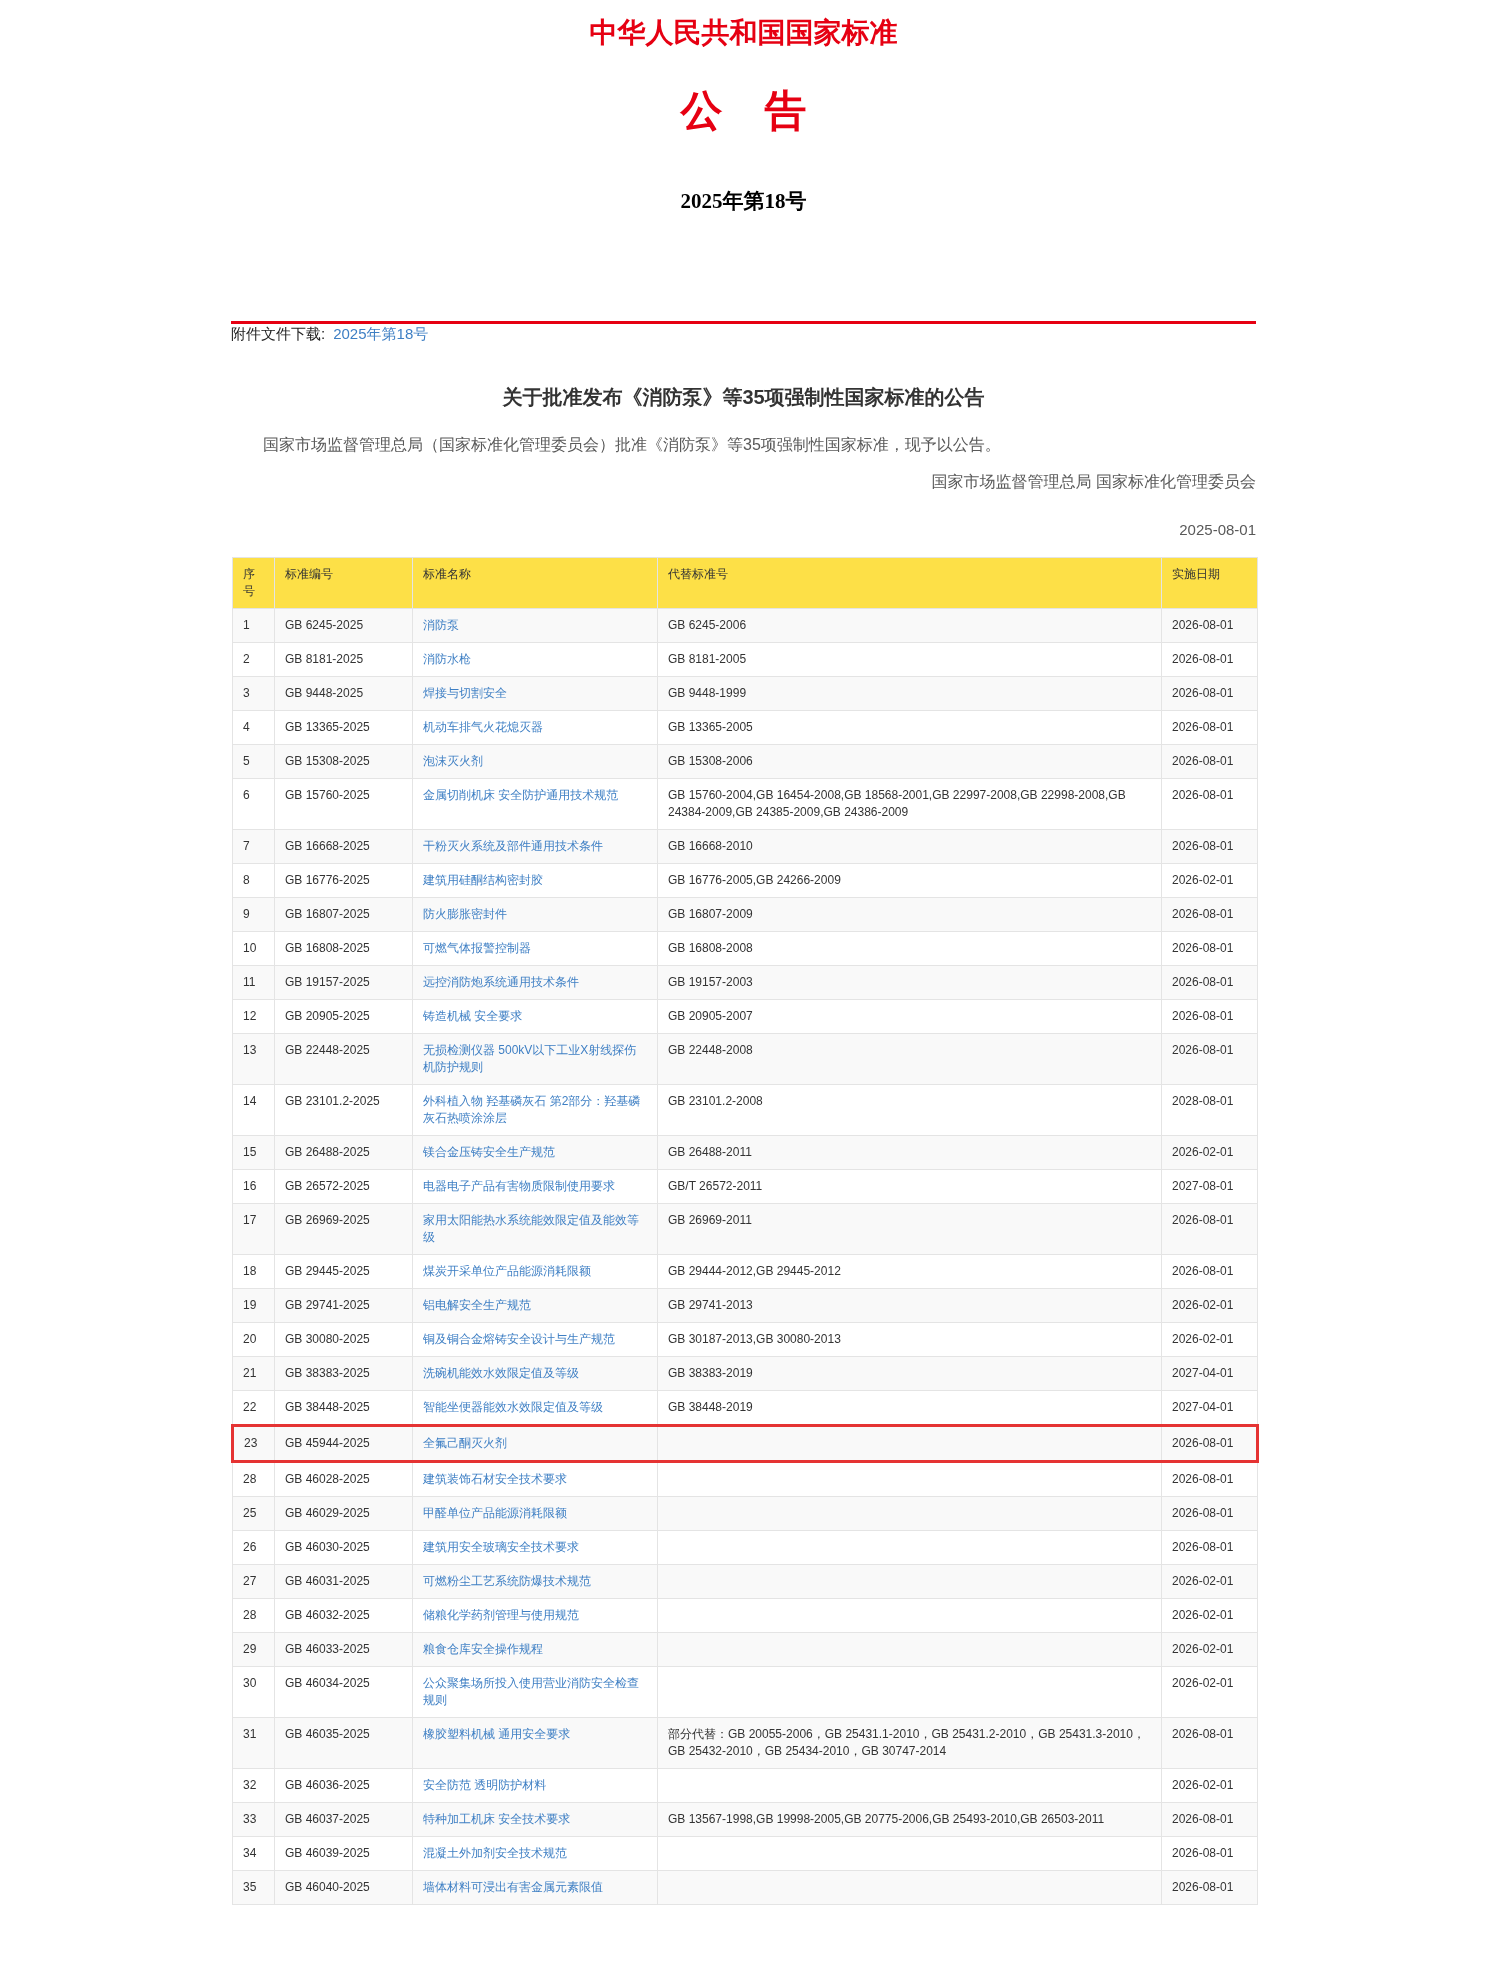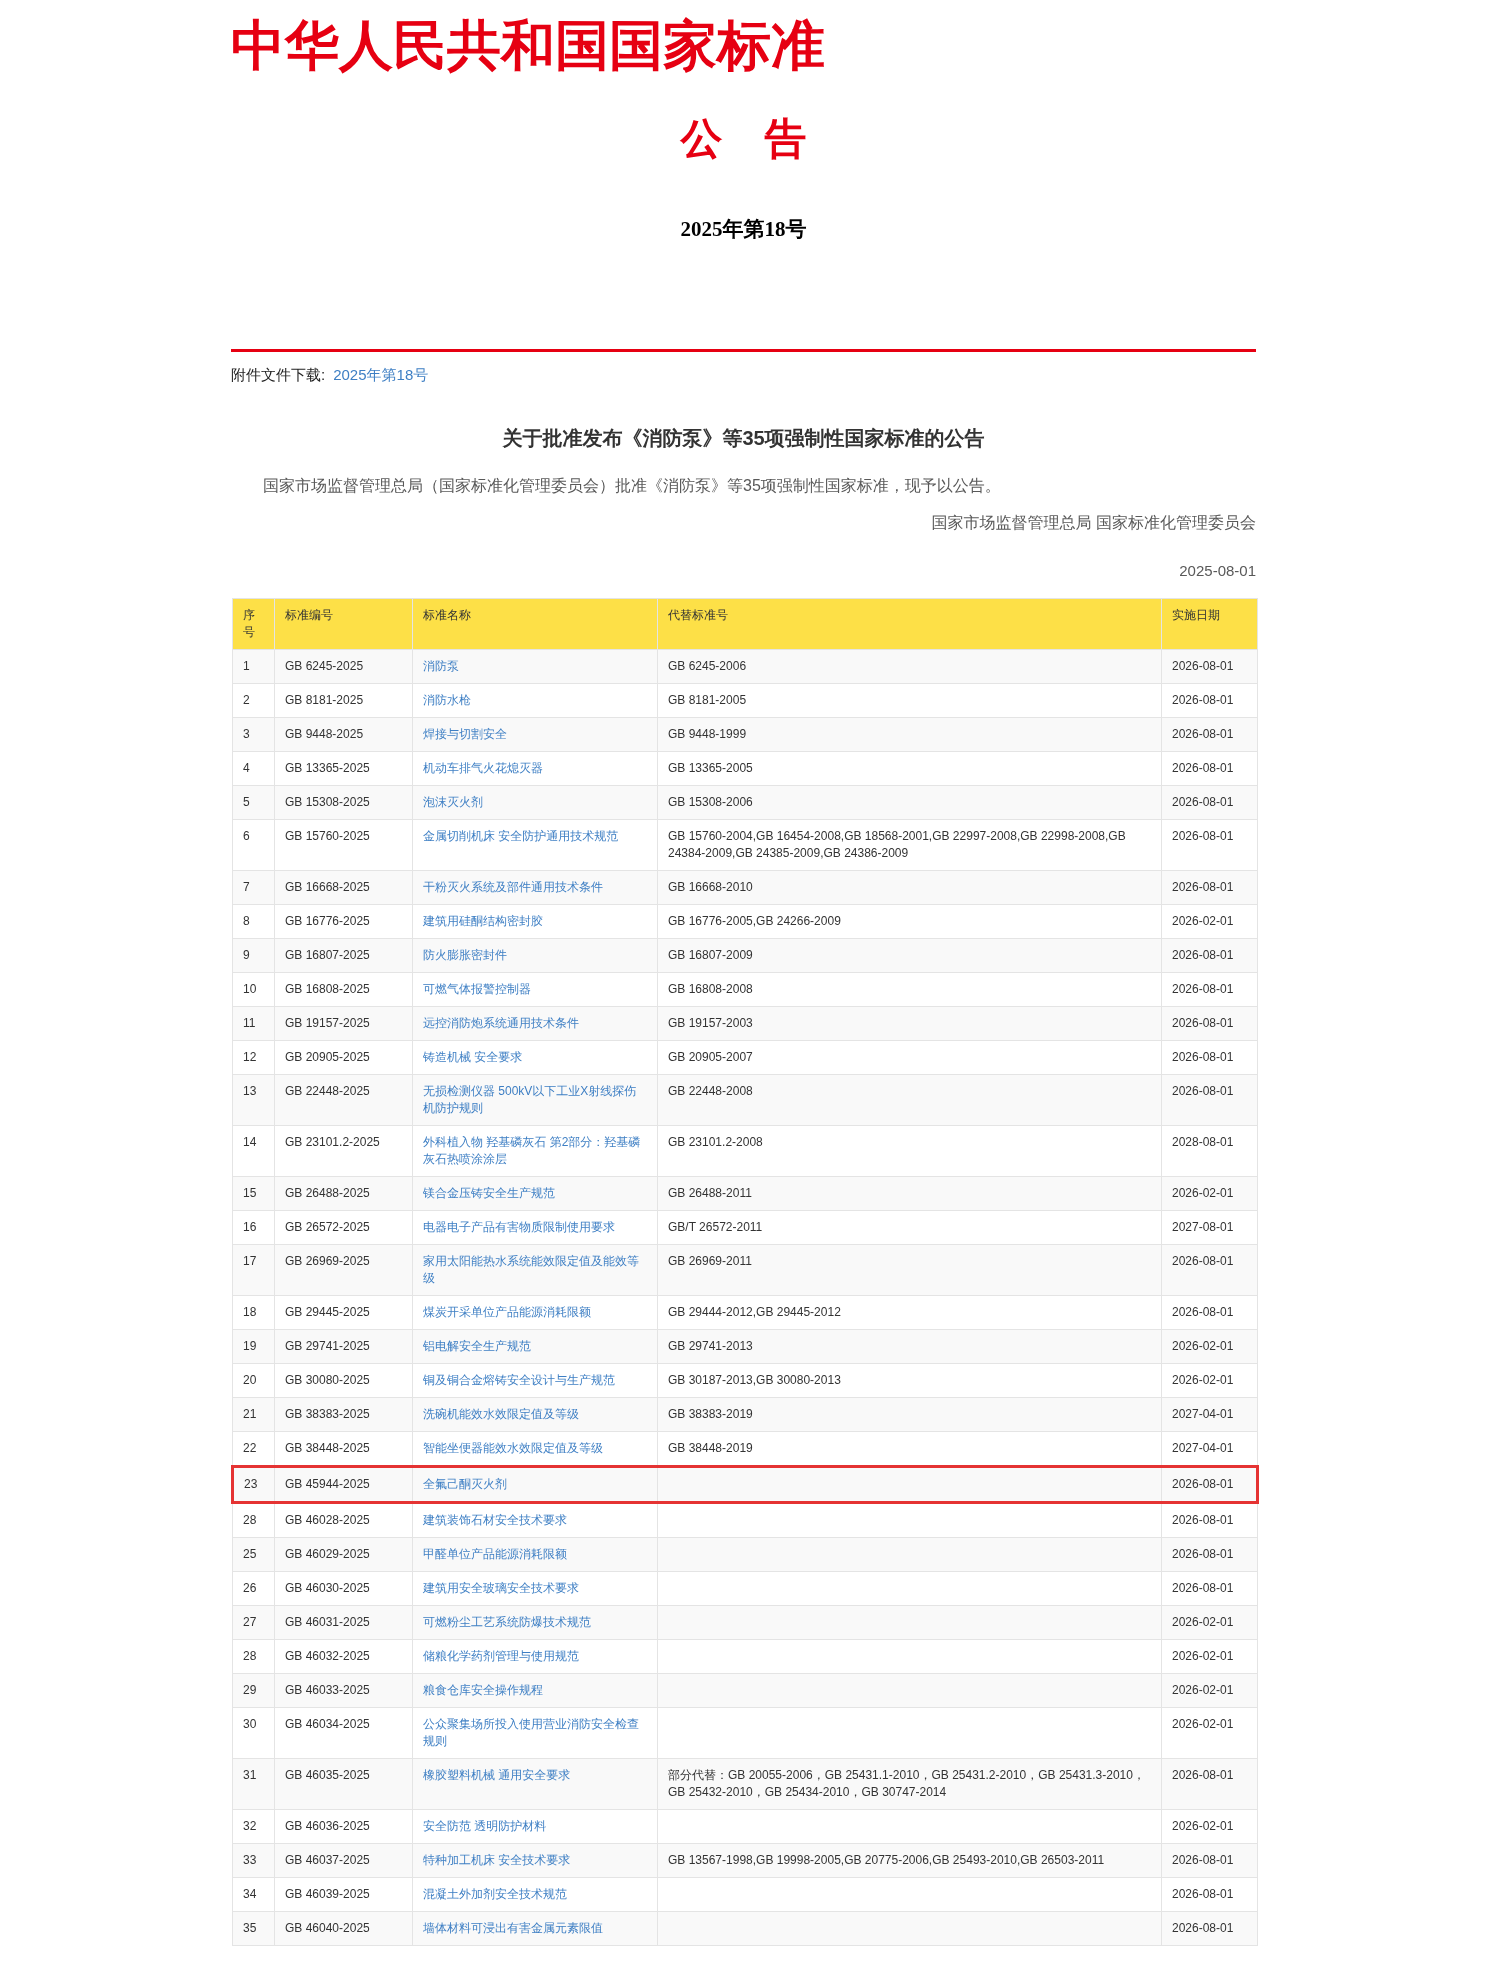--- a/index.html
+++ b/index.html
@@ -13,9 +13,10 @@
 
   .main-title {
     margin: 18px 0 0 0;
+    text-align: center;
     font-family: "Liberation Serif", "DejaVu Serif", serif;
     font-weight: bold;
-    font-size: 54px;
+    font-size: 28px;
     line-height: 1.05;
     color: #e60012;
   }

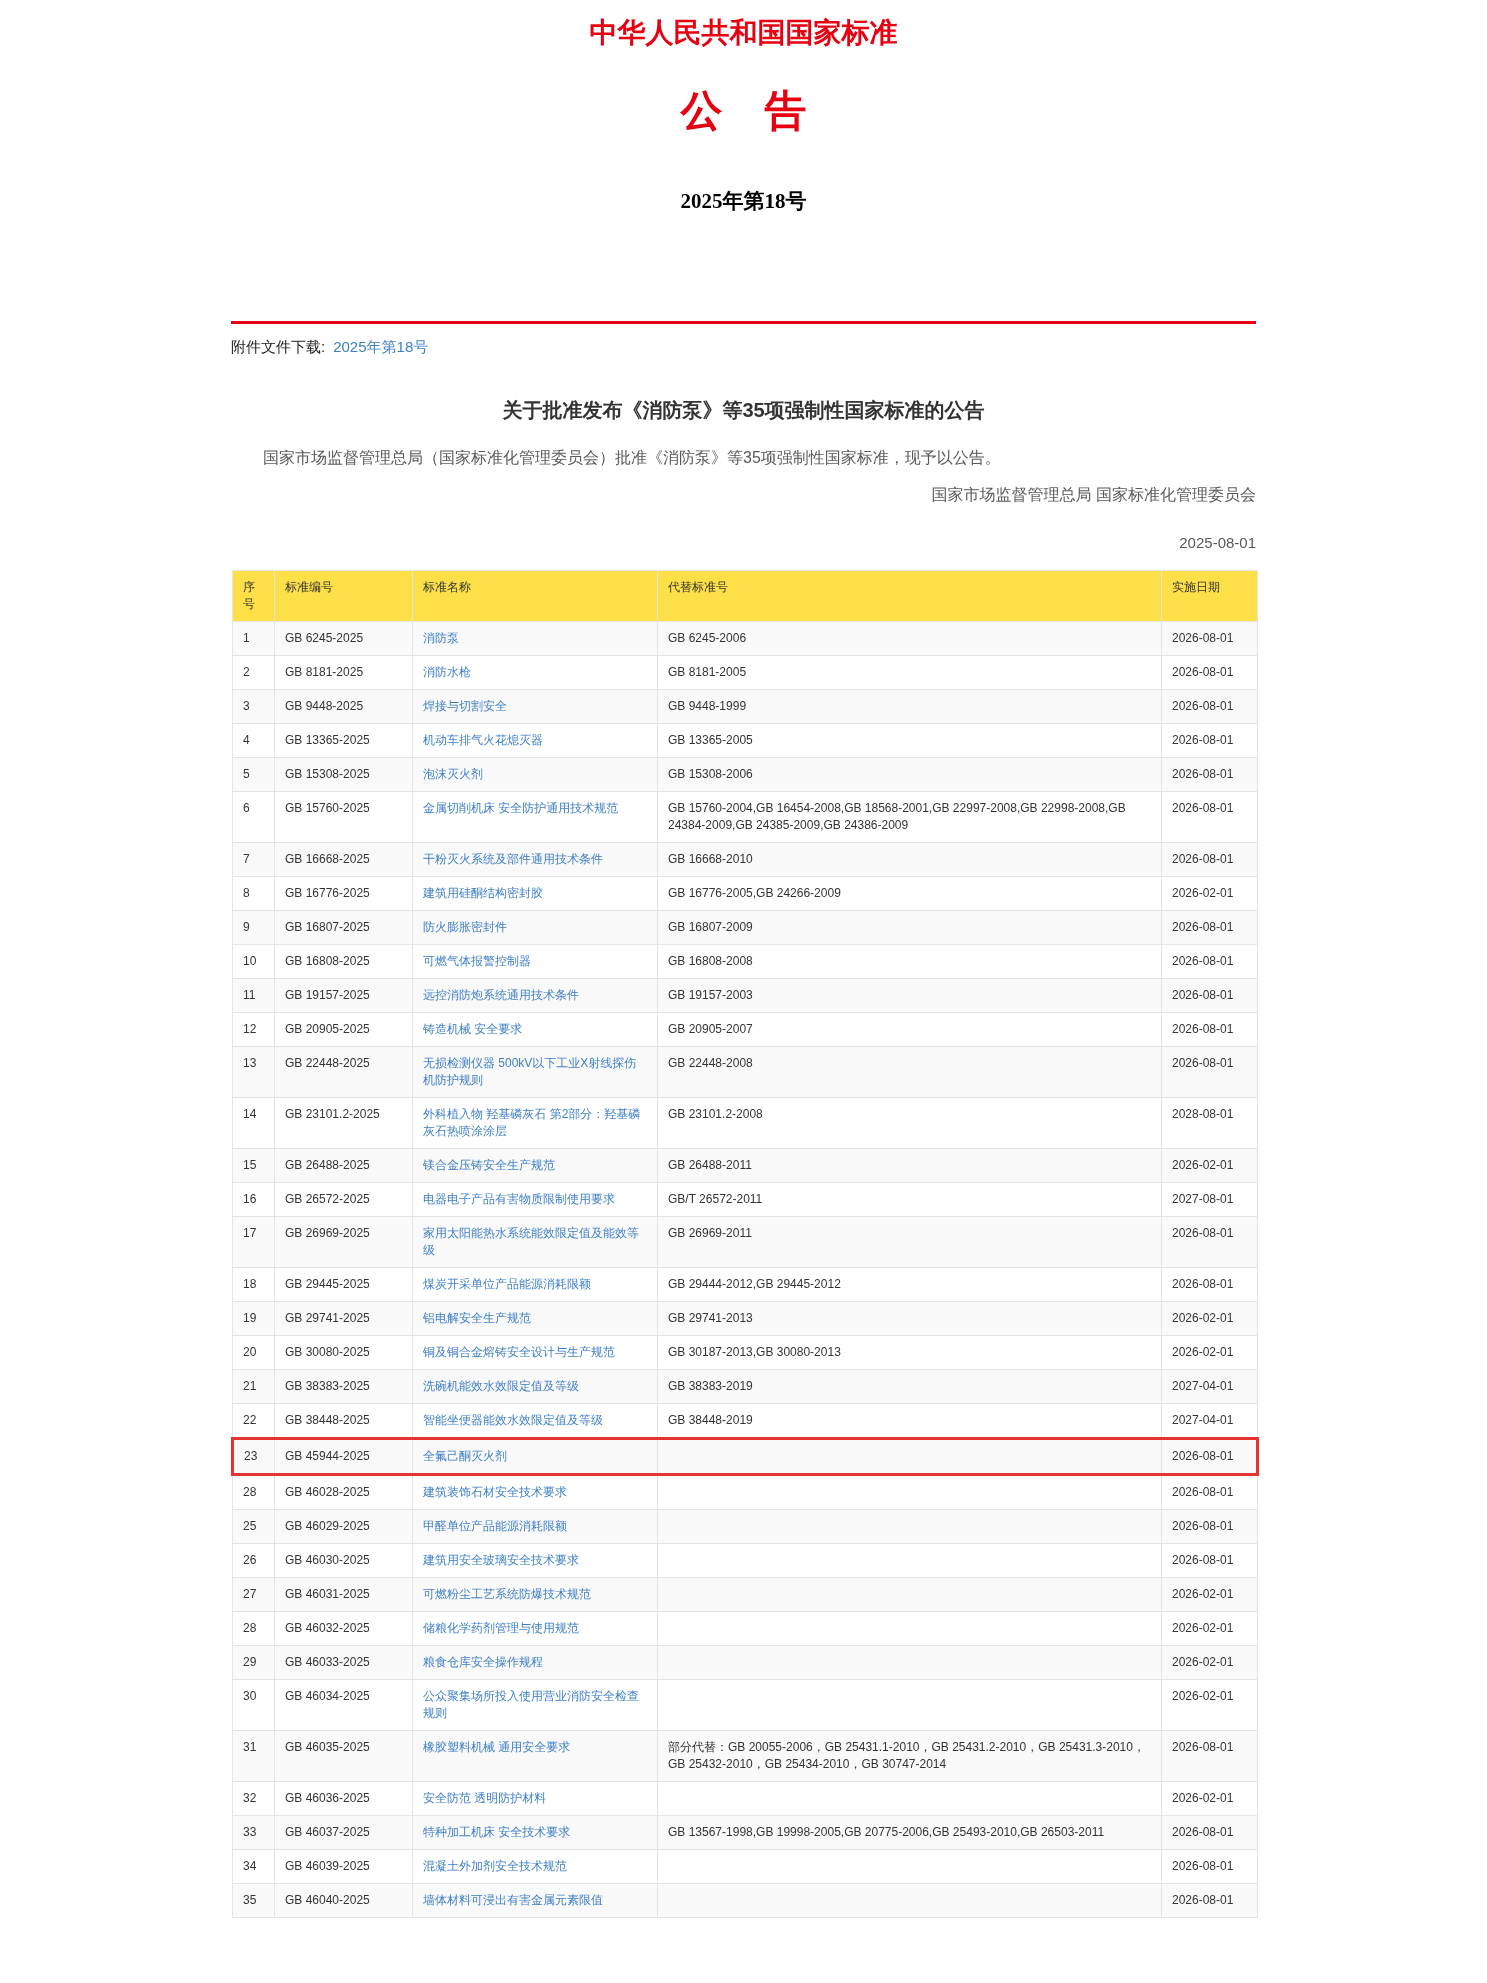--- a/index.html
+++ b/index.html
@@ -43,7 +43,7 @@
     background: #e60012;
   }
   .attach-row {
-    padding-top: 14px;
+    padding-top: 1px;
     font-size: 15px;
     color: #222;
   }

